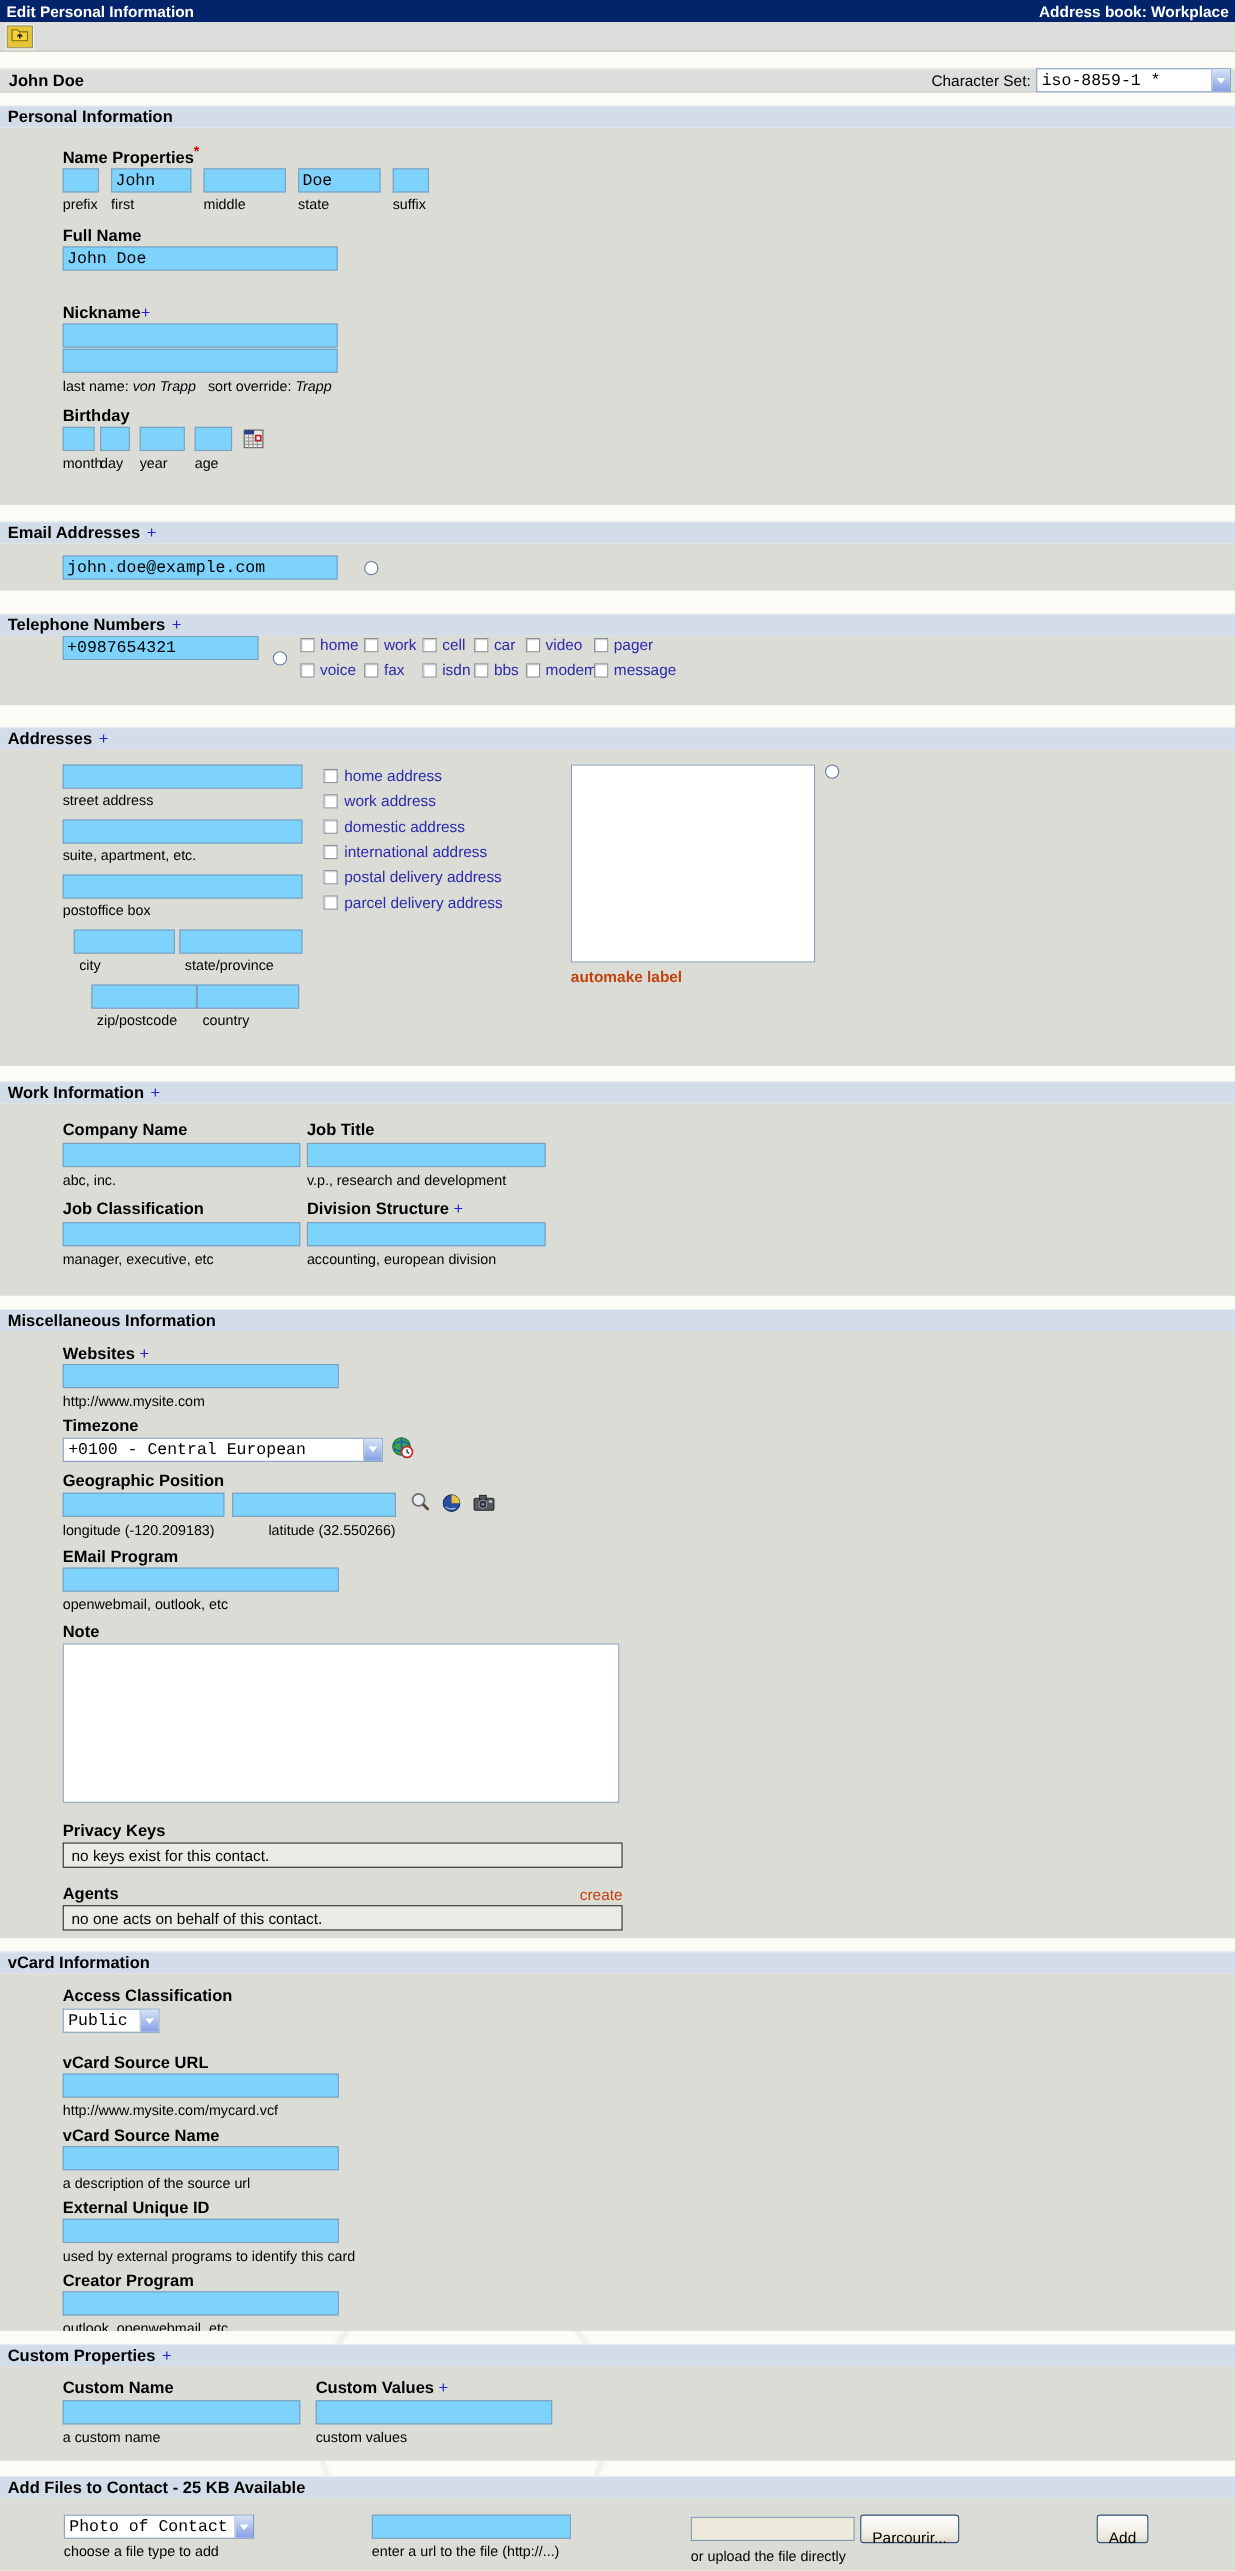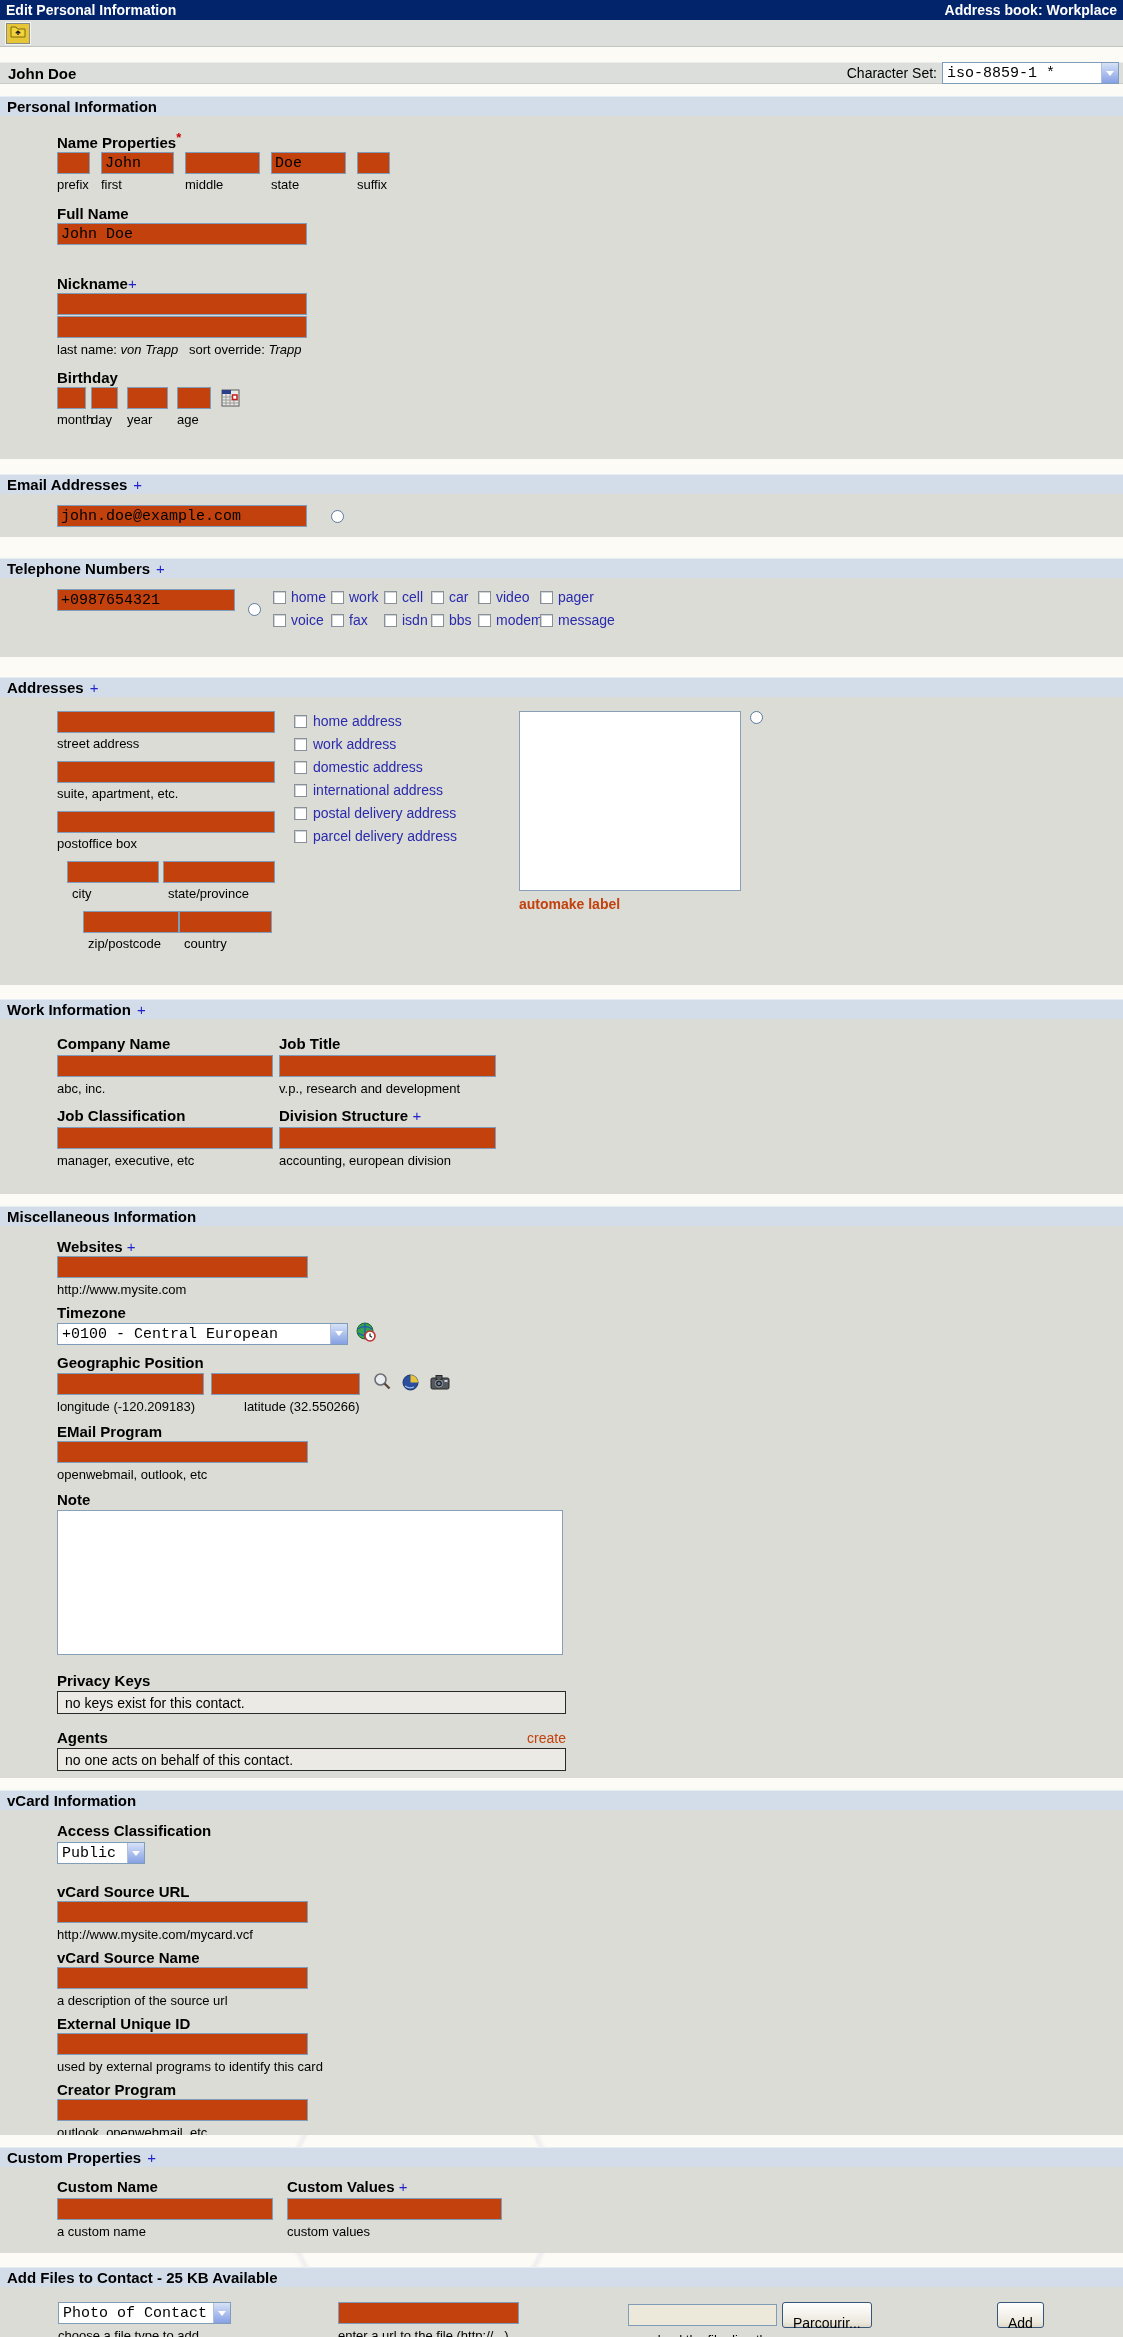--- a/index.html
+++ b/index.html
@@ -28,7 +28,7 @@
   .hint { font-size:13px; line-height:15px; margin-top:4px; }
   .sublabel { font-size:13px; line-height:15px; margin-top:3px; }
 
-  .ti { height:22px; border:1px solid #7f9db9; background:#c2410c; font-family:"Liberation Mono", monospace; font-size:15px; padding:1px 3px; display:block; }
+  .ti { height:22px; border:1px solid #7f9db9; background:#7dd3fc; font-family:"Liberation Mono", monospace; font-size:15px; padding:1px 3px; display:block; }
   textarea.ta { border:1px solid #8aa0b8; background:#fff; font-family:"Liberation Mono", monospace; font-size:15px; resize:none; display:block; }
 
   .xselect { height:22px; border:1px solid #7f9db9; background:#fff; display:inline-flex; align-items:stretch; cursor:pointer; }

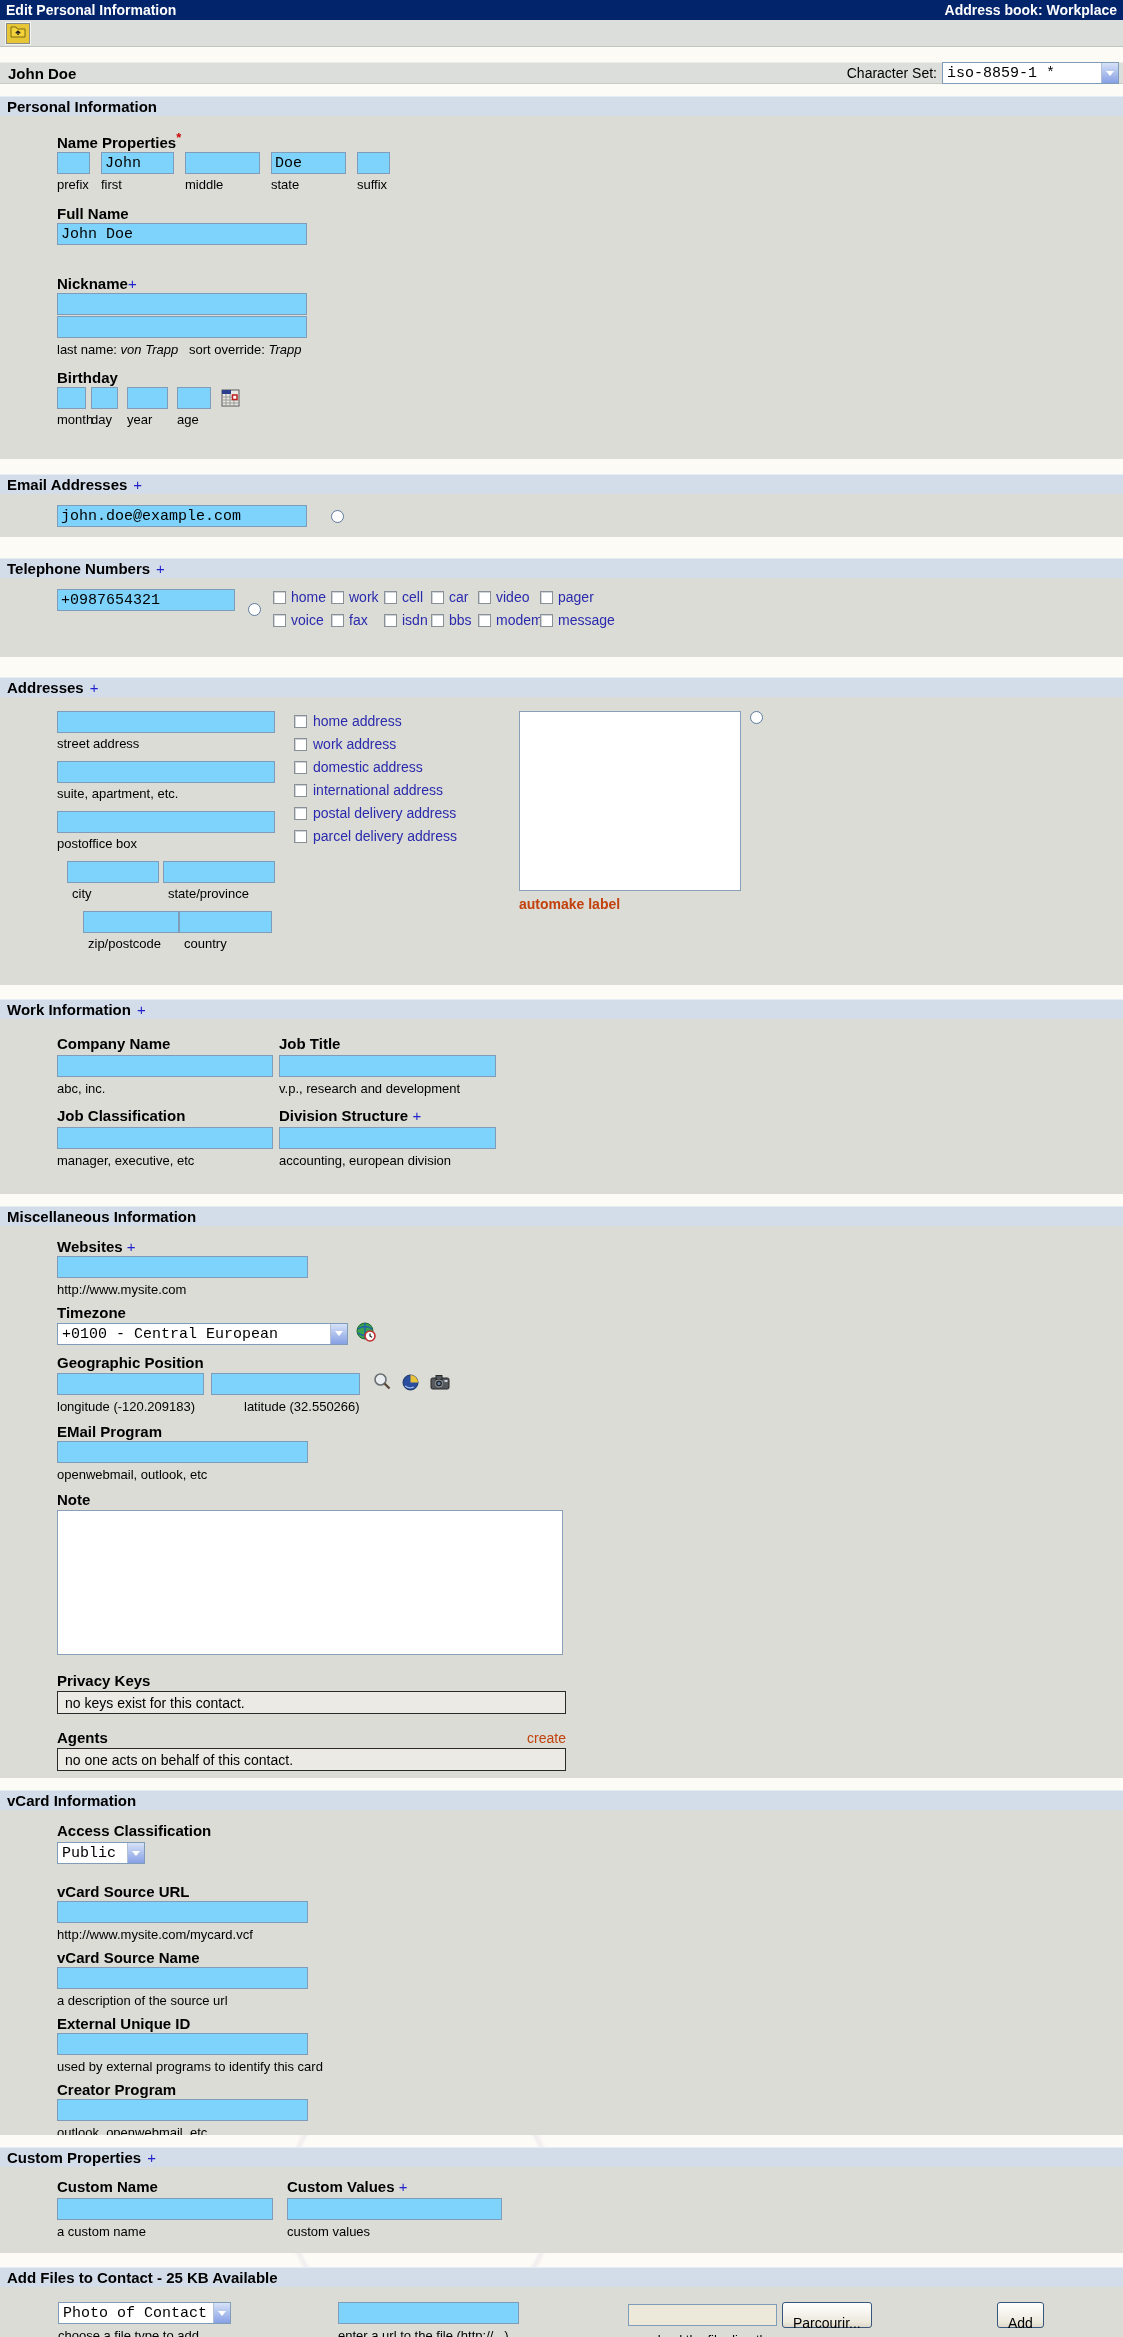--- a/index.html
+++ b/index.html
@@ -187,7 +187,7 @@
   <span>Telephone Numbers</span>
   <a class="plus">+</a>
 </div>
-<div class="panel" style="height:79px; padding-top:11px;">
+<div class="panel" style="height:63px; ">
   <div class="row">
     <input class="ti" style="width: 178px;" value="+0987654321">
     <span class="radio" style="margin-left:13px; margin-top:14px;"></span>

